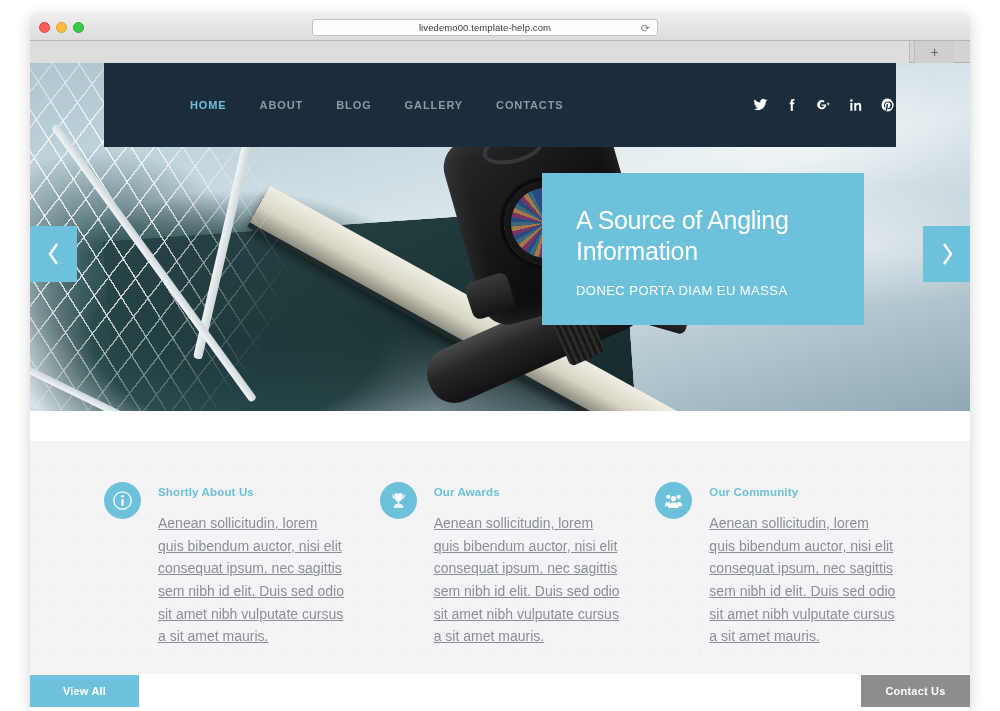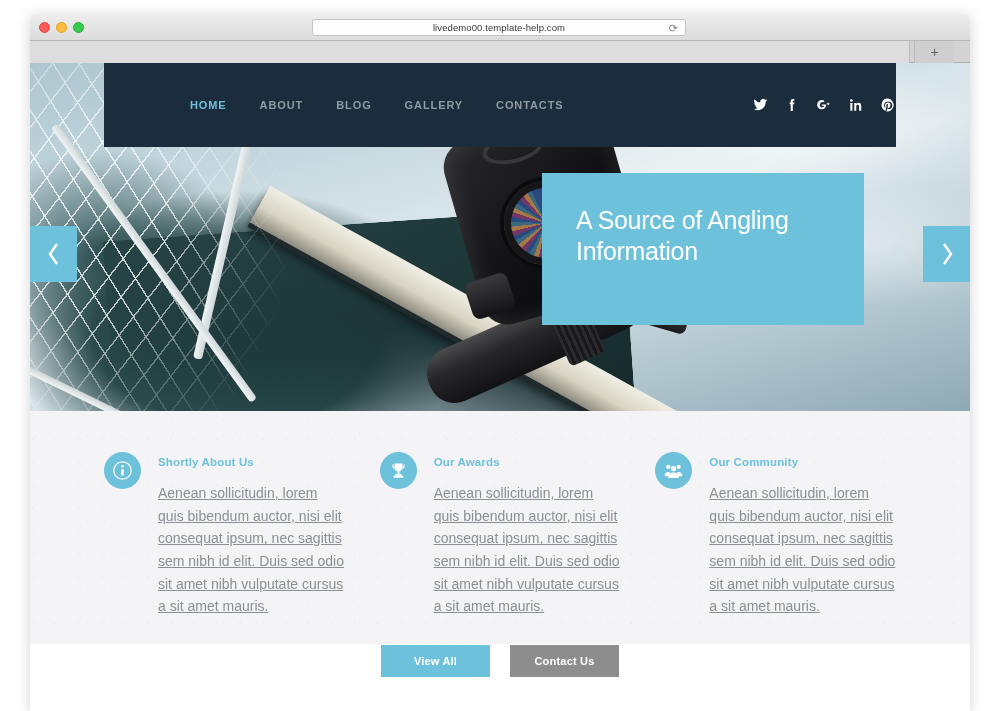--- a/index.html
+++ b/index.html
@@ -50,7 +50,7 @@
     position: absolute;
     left: 282px;
     top: 5px;
-    width: 374px;
+    width: 346px;
     height: 17px;
     background: #fdfdfd;
     border: 1px solid #c3c3c3;

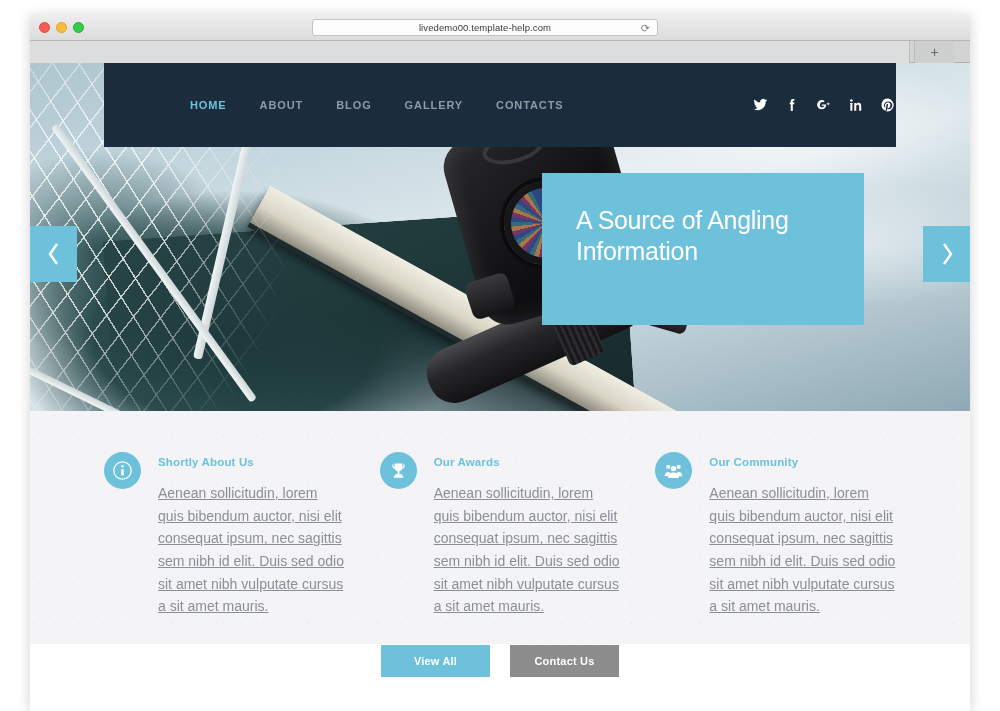--- a/index.html
+++ b/index.html
@@ -537,6 +537,7 @@
 
       <div class="slide-caption">
         <div class="slide-title">A Source of Angling Information</div>
+        <div class="slide-sub">DONEC PORTA DIAM EU MASSA</div>
       </div>
 
       <div class="slider-arrow arrow-prev">

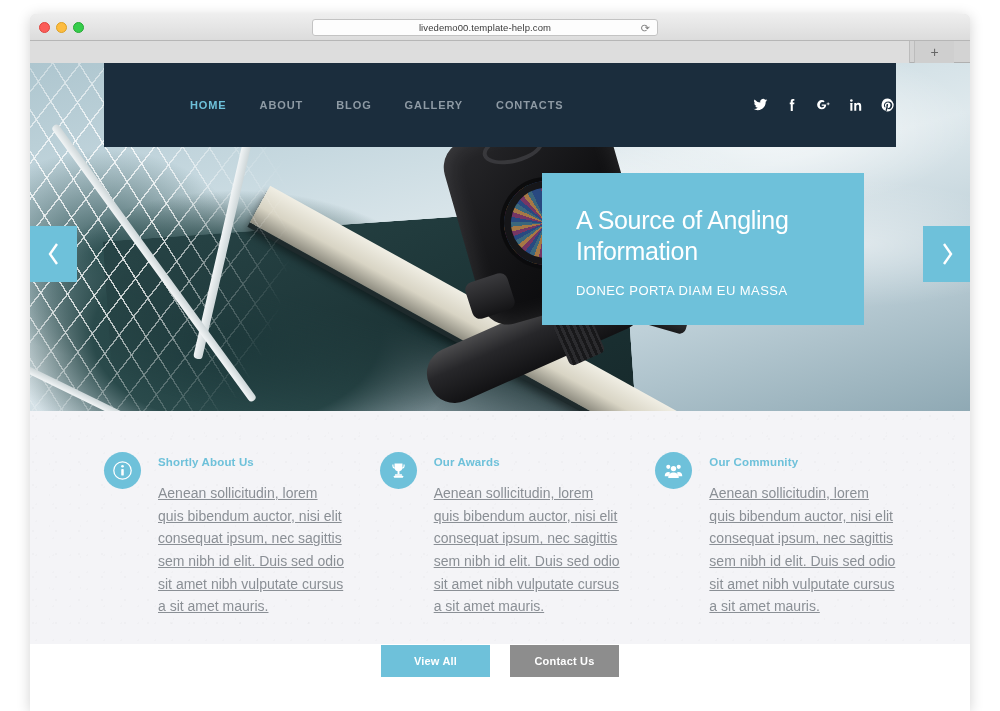--- a/index.html
+++ b/index.html
@@ -377,6 +377,7 @@
       radial-gradient(circle at 37% 48%, rgba(0,0,0,0.014) 0 1px, transparent 1px);
     background-size: 23px 23px, 31px 31px, 17px 17px;
     padding: 41px 0 0 0;
+    margin-top: 30px;
   }
   .feature-row {
     display: flex;

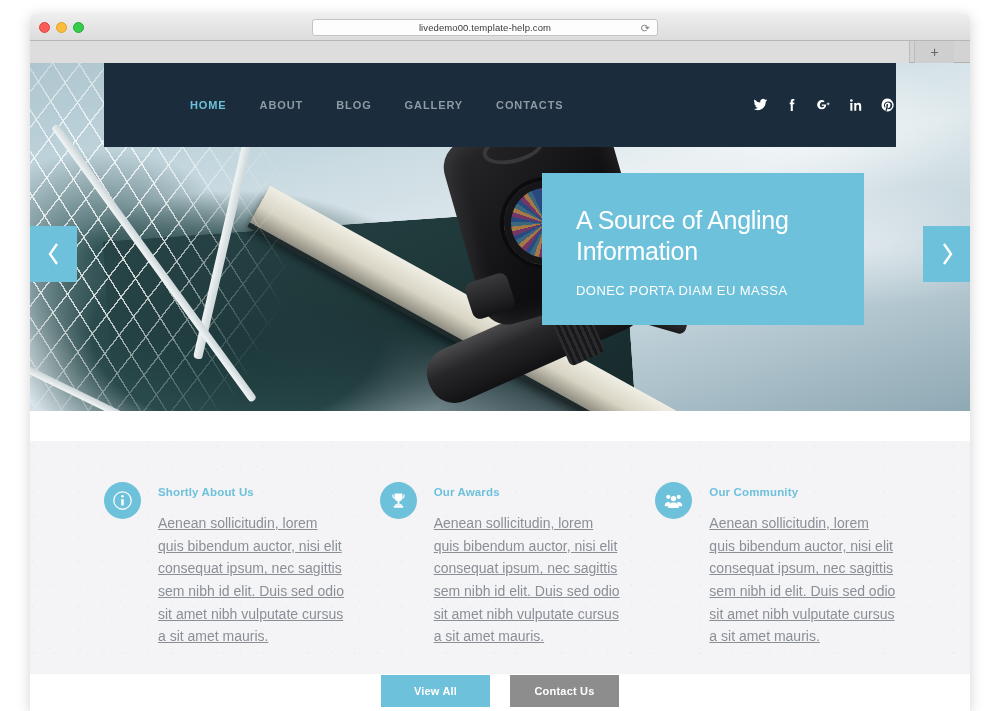--- a/index.html
+++ b/index.html
@@ -416,7 +416,7 @@
 
   .btn-row {
     display: flex;
-    justify-content: center;
+    justify-content: space-between;
     gap: 20px;
     margin-top: 27px;
   }

